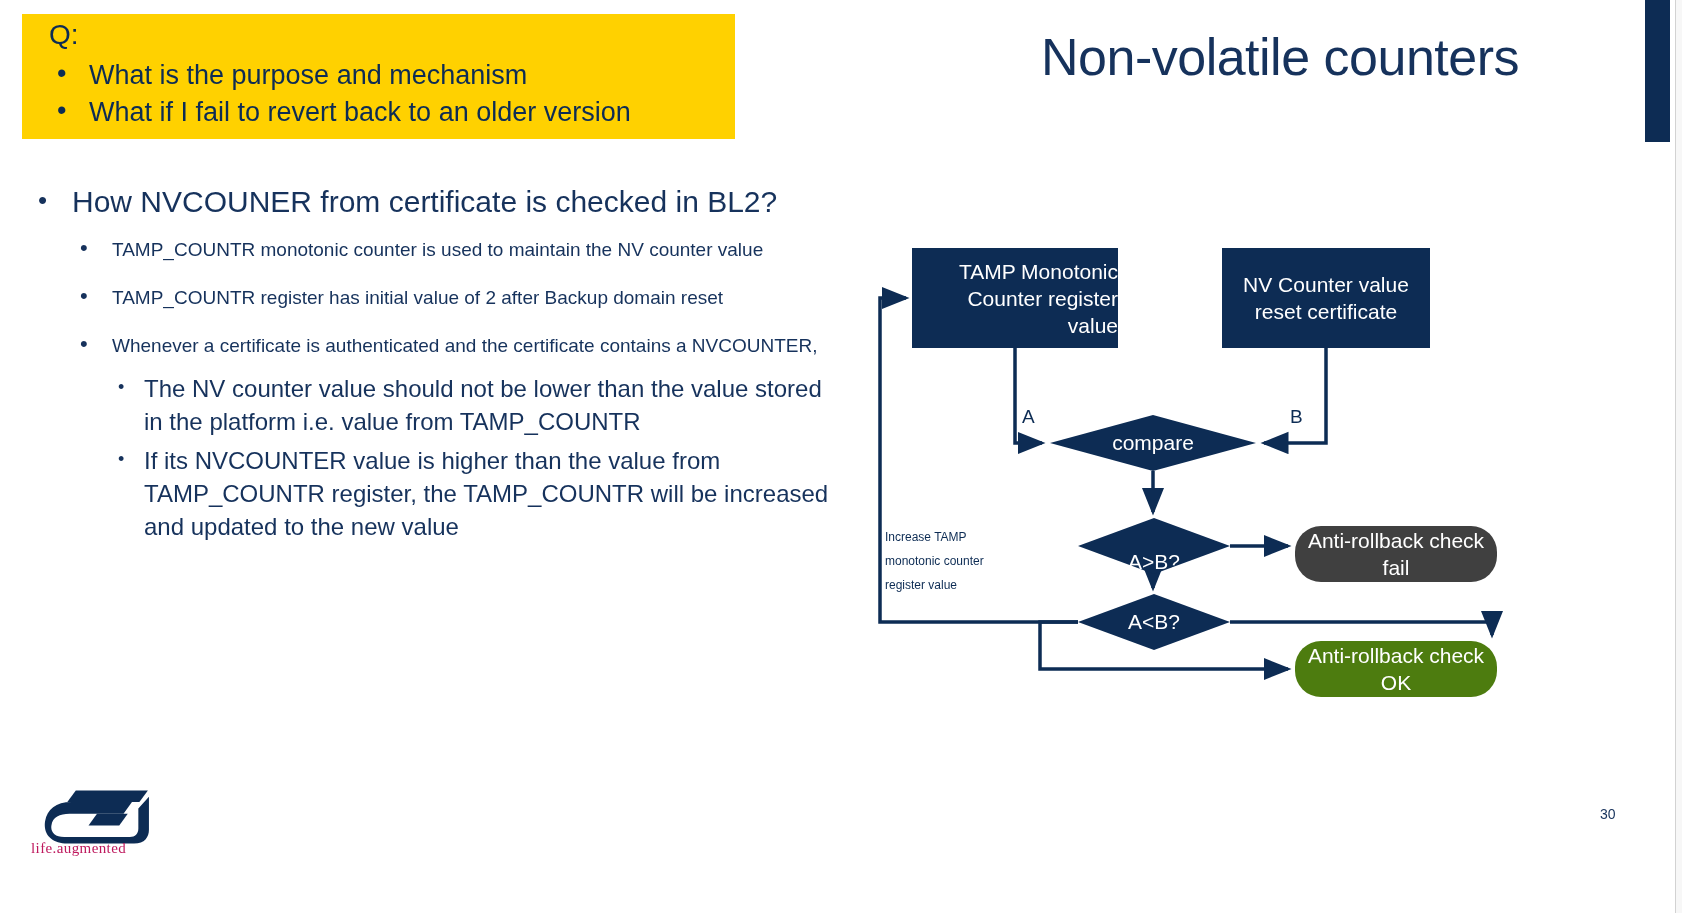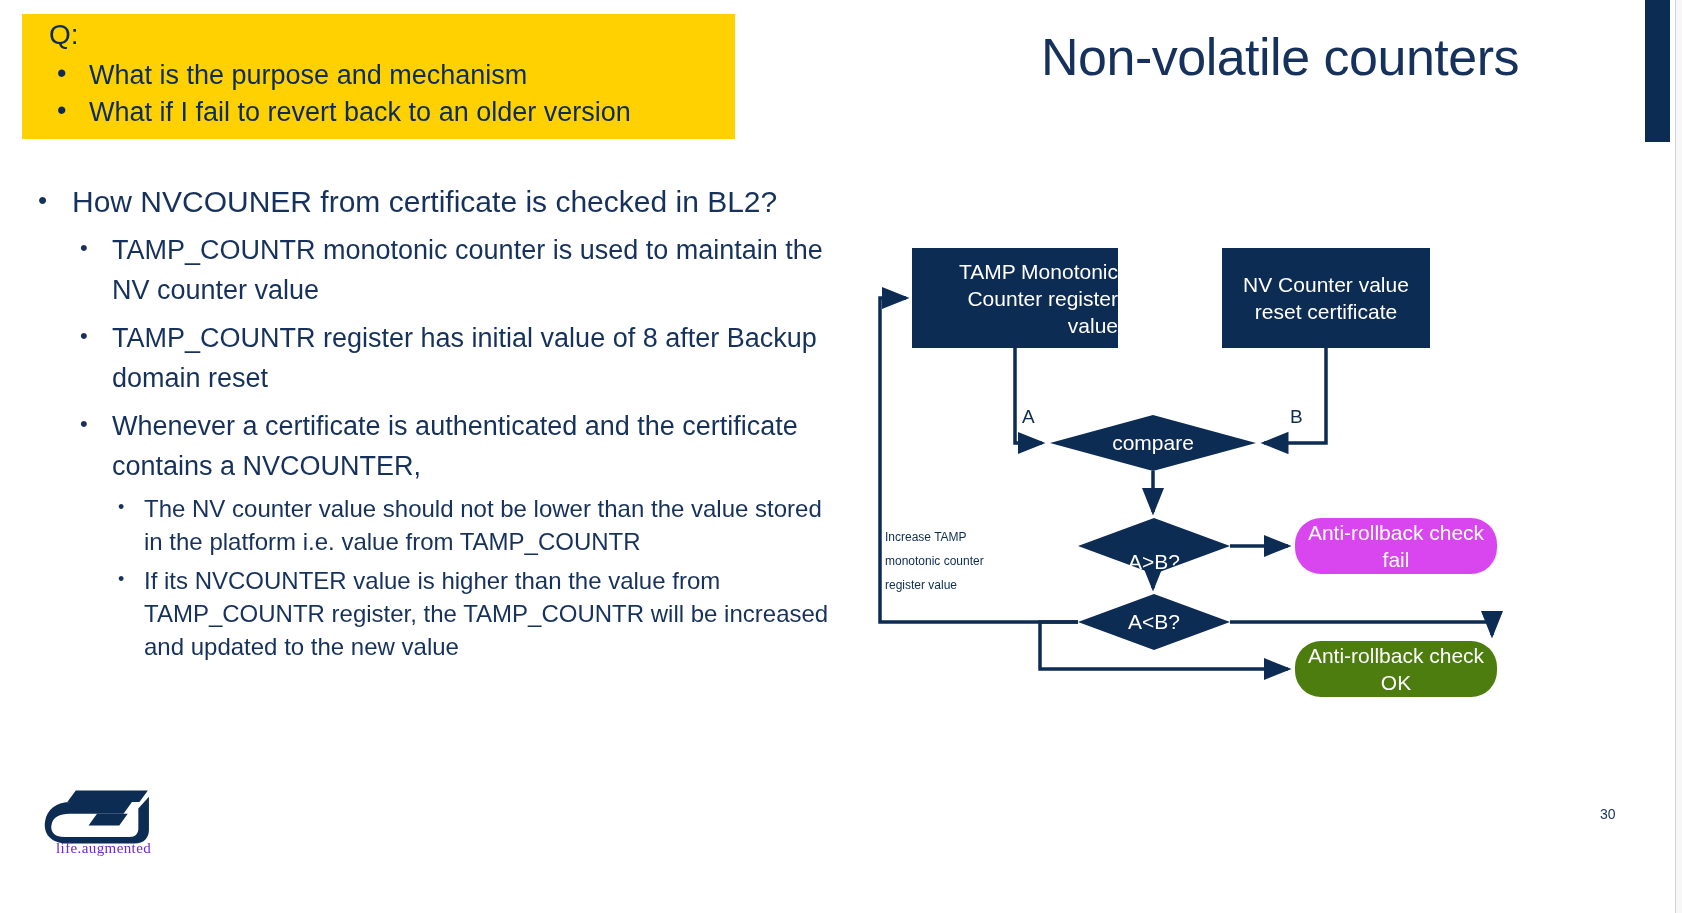--- a/index.html
+++ b/index.html
@@ -25,7 +25,7 @@
   .body-l1{position:absolute;left:30px;top:182px;width:800px;}
   .lvl1{position:relative;padding-left:42px;font-size:30px;line-height:40px;color:#16325c;margin-bottom:6px;}
   .lvl1:before{content:"\2022";position:absolute;left:8px;top:-2px;font-size:26px;color:#16325c;}
-  .lvl2{position:relative;padding-left:42px;margin-left:40px;font-size:27px;line-height:40px;color:#16325c;margin-top:8px;}
+  .lvl2{position:relative;padding-left:42px;margin-left:40px;font-size:19px;line-height:40px;color:#16325c;margin-top:8px;}
   .lvl2:before{content:"\2022";position:absolute;left:10px;top:-2px;font-size:22px;color:#16325c;}
   .lvl3{position:relative;padding-left:36px;margin-left:78px;font-size:24px;line-height:33px;color:#16325c;margin-top:6px;}
   .lvl3:before{content:"\2022";position:absolute;left:10px;top:-1px;font-size:18px;color:#16325c;}

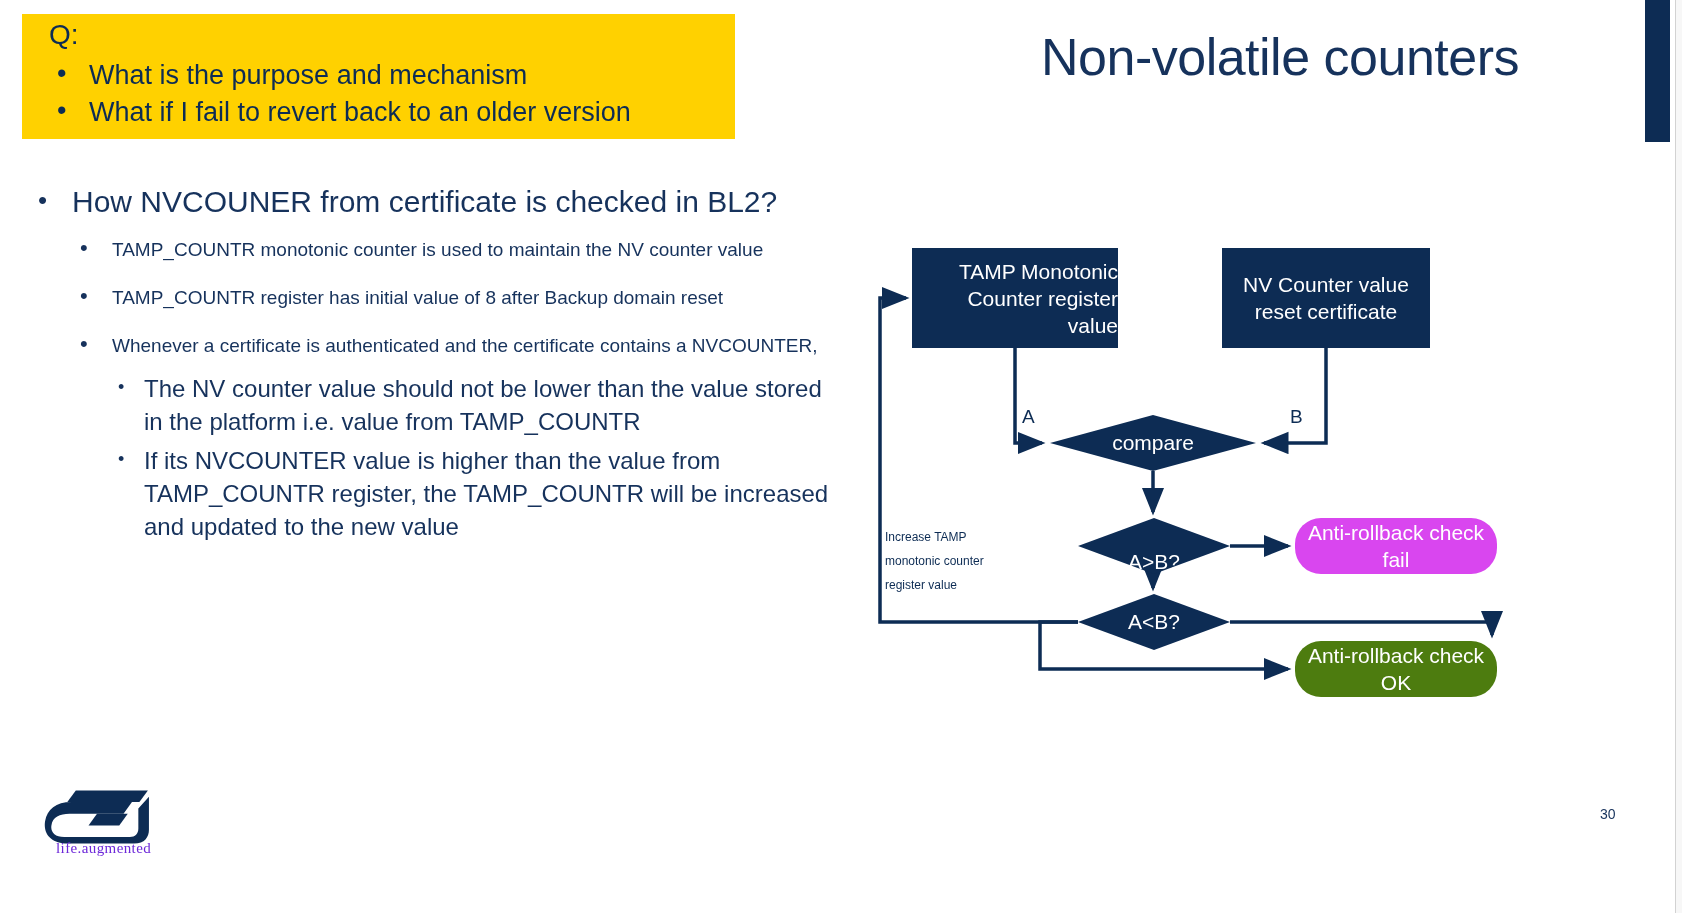--- a/index.html
+++ b/index.html
@@ -85,7 +85,7 @@
   <div class="body-l1">
     <div class="lvl1">How NVCOUNER from certificate is checked in BL2?</div>
     <div class="lvl2">TAMP_COUNTR monotonic counter is used to maintain the NV counter value</div>
-    <div class="lvl2">TAMP_COUNTR register has initial value of 8 after Backup domain reset</div>
+    <div class="lvl2">TAMP_COUNTR register has initial value of 2 after Backup domain reset</div>
     <div class="lvl2">Whenever a certificate is authenticated and the certificate contains a NVCOUNTER,</div>
     <div class="lvl3">The NV counter value should not be lower than the value stored in the platform i.e. value from TAMP_COUNTR</div>
     <div class="lvl3">If its NVCOUNTER value is higher than the value from TAMP_COUNTR register, the TAMP_COUNTR will be increased and updated to the new value</div>

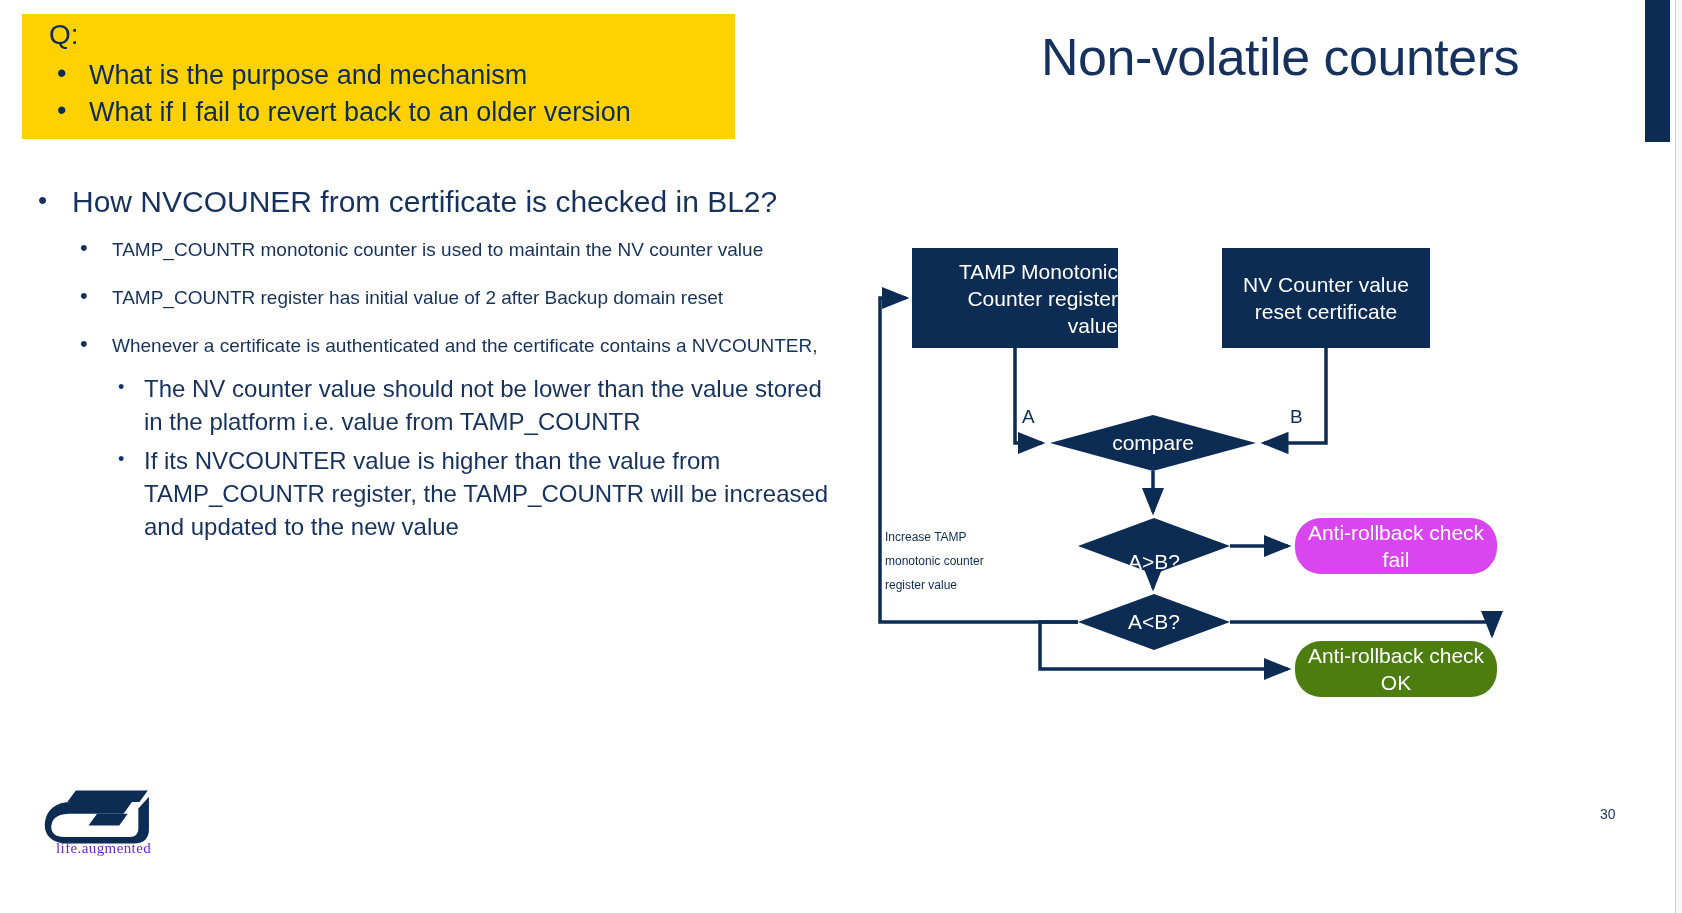--- a/index.html
+++ b/index.html
@@ -39,7 +39,7 @@
 
   .pill{position:absolute;border-radius:26px;color:#fff;display:flex;align-items:center;justify-content:center;
     text-align:center;font-size:21px;line-height:27px;}
-  .pill.fail{left:435px;top:288px;width:202px;height:56px;background:#d946ef;}
+  .pill.fail{left:435px;top:296px;width:202px;height:56px;background:#404040;}
   .pill.ok{left:435px;top:411px;width:202px;height:56px;background:#4d7c0f;}
 
   .diamond{position:absolute;display:flex;align-items:center;justify-content:center;color:#fff;

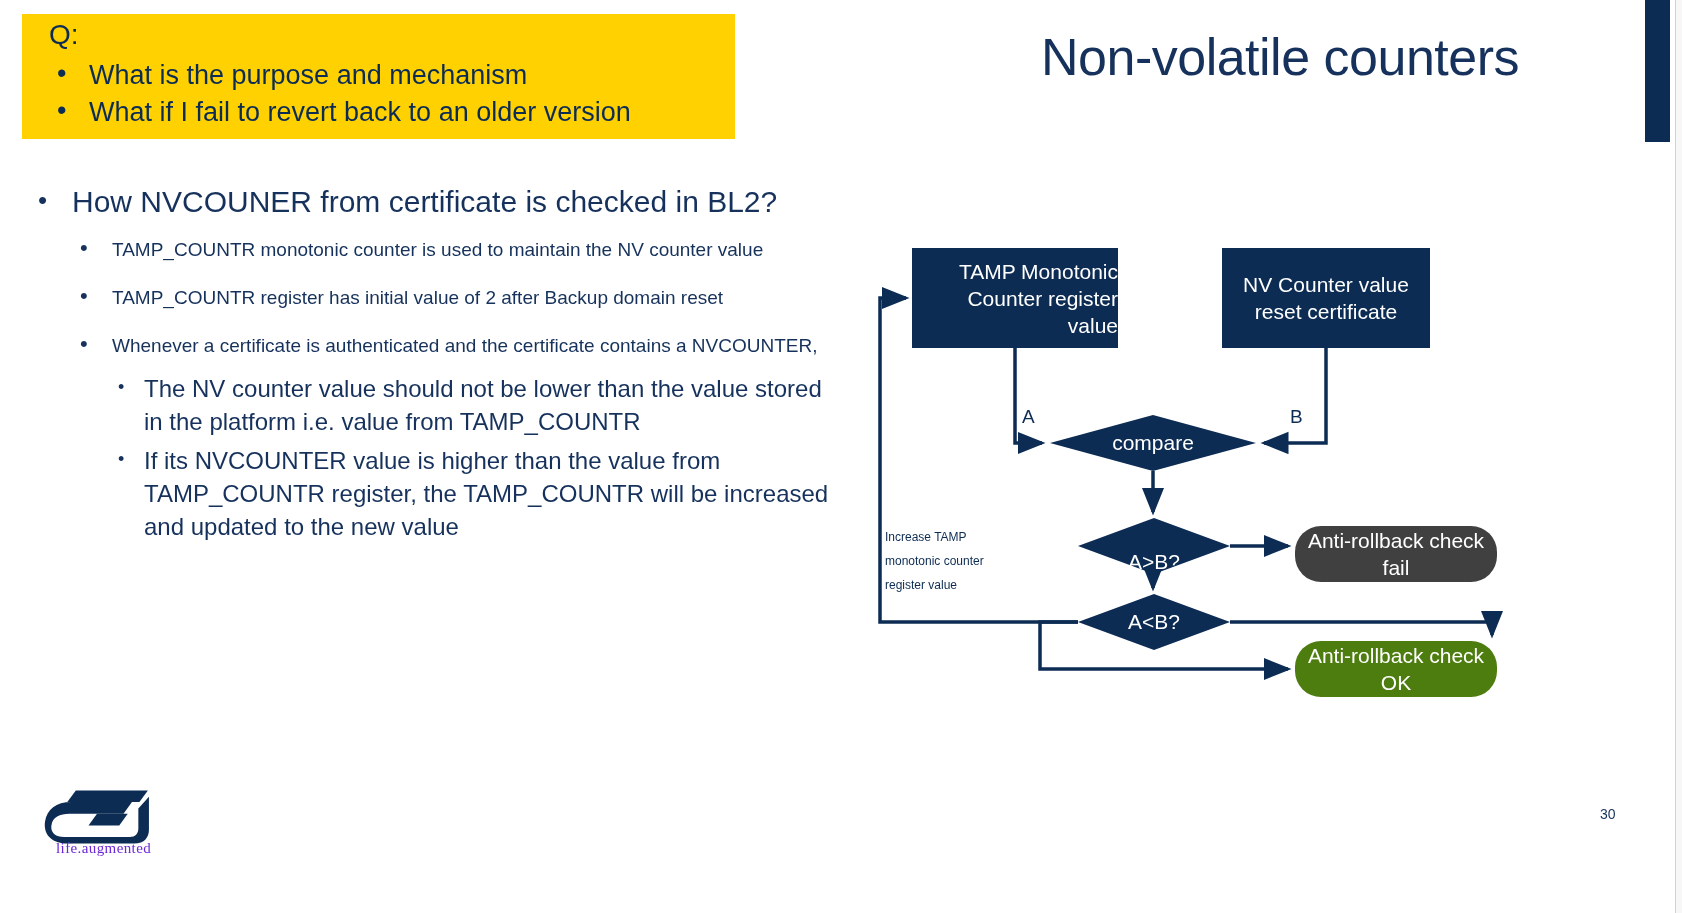--- a/index.html
+++ b/index.html
@@ -60,8 +60,8 @@
 
   
   .logo{position:absolute;left:44px;top:786px;width:106px;height:80px;}
-  .tagline{position:absolute;left:31px;top:840px;font-size:15px;color:#6d28d9;letter-spacing:0.4px;
-    font-family:"Liberation Serif",serif;margin-left:25px;}
+  .tagline{position:absolute;left:31px;top:840px;font-size:15px;color:#be185d;letter-spacing:0.4px;
+    font-family:"Liberation Serif",serif;}
   .pagenum{position:absolute;left:1600px;top:806px;font-size:14px;color:#16325c;}
 </style>
 </head>

